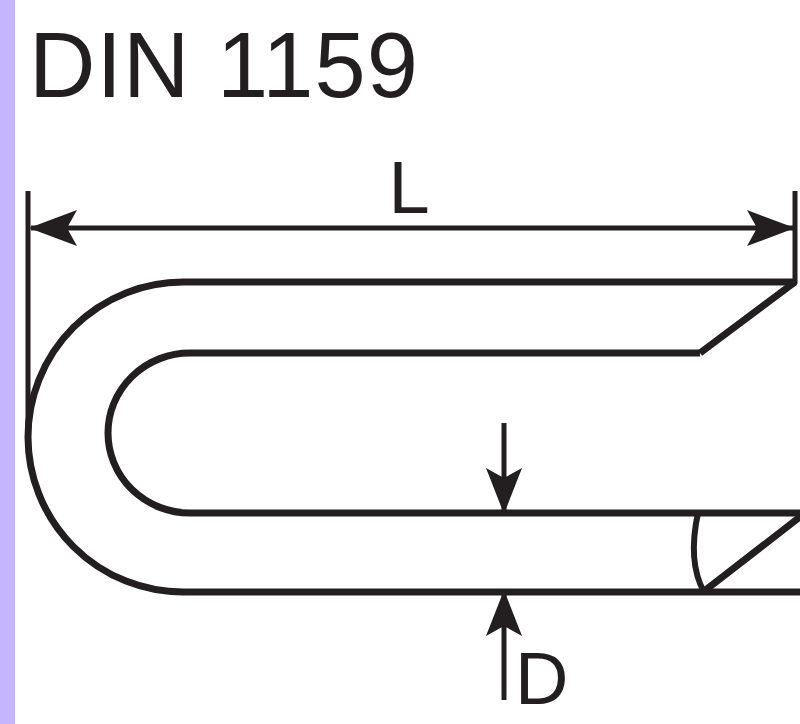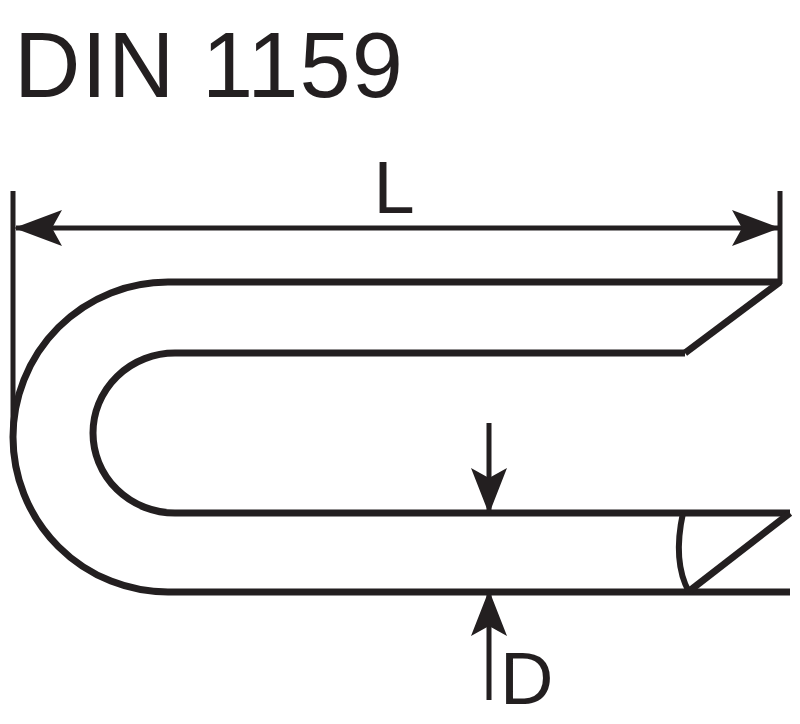--- a/index.html
+++ b/index.html
@@ -18,6 +18,7 @@
     width: 748px;
     height: 724px;
     background: #c4b5fd;
+    padding-left: 15px;
   }
   svg#technical-drawing {
     display: block;

